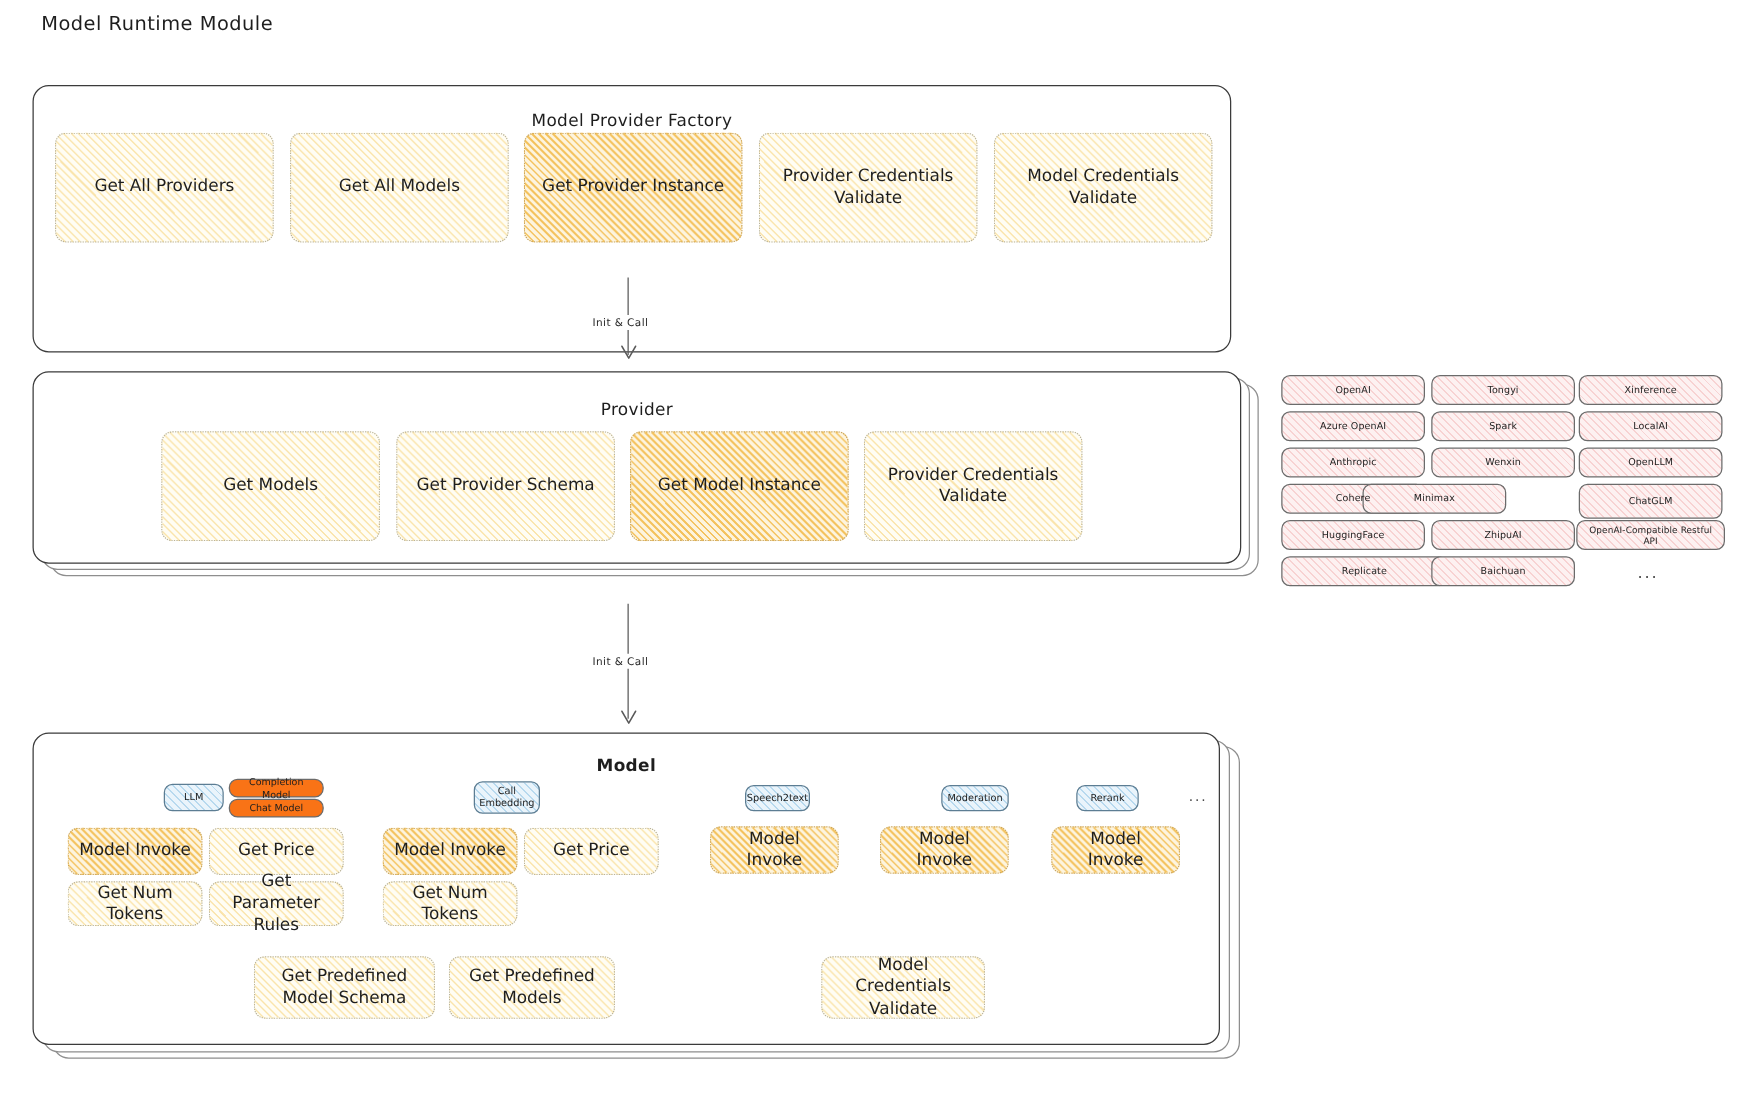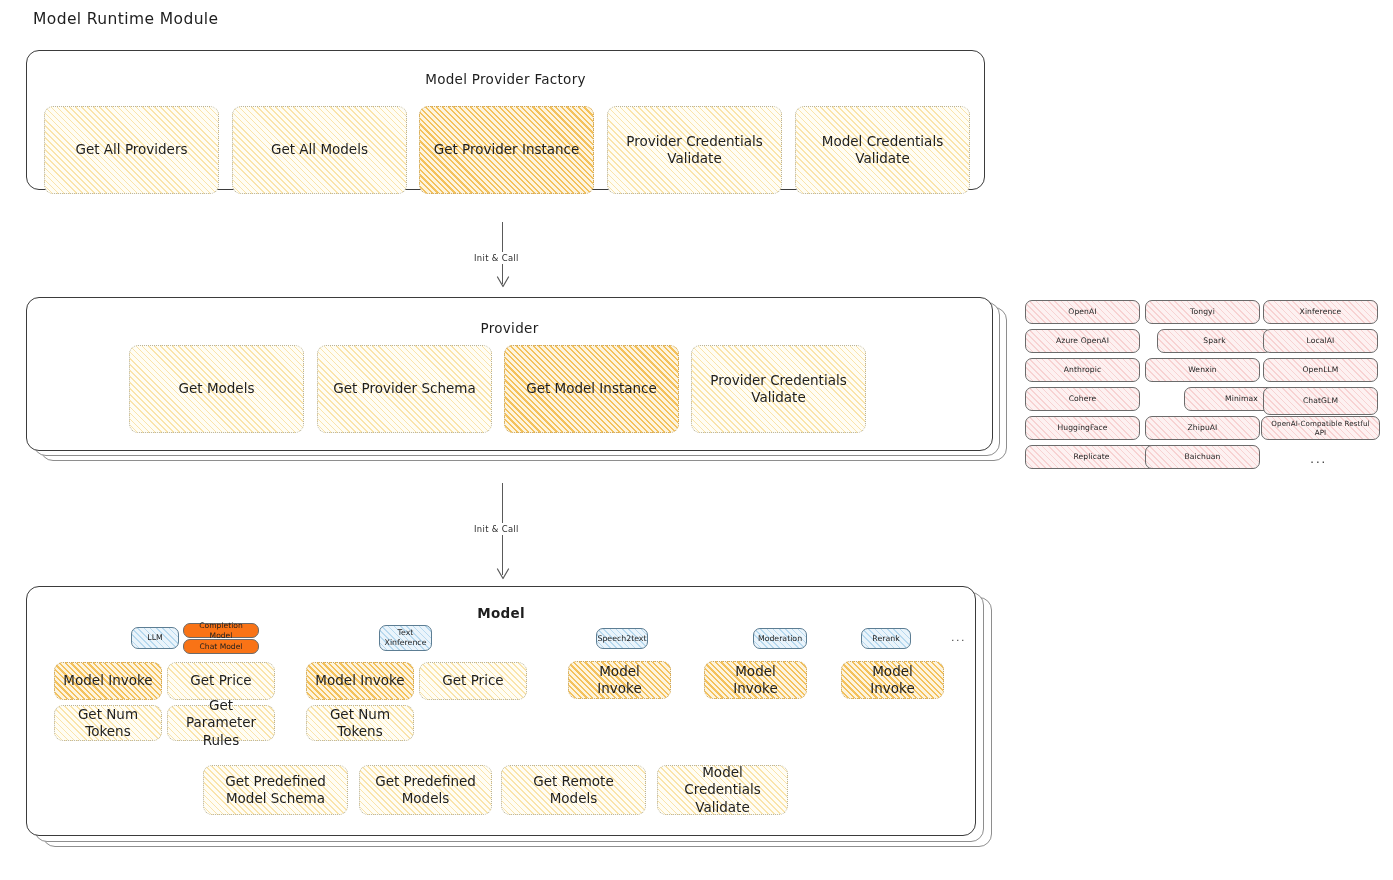--- a/index.html
+++ b/index.html
@@ -127,7 +127,7 @@
 
   <div class="page-title">Model Runtime Module</div>
 
-  <div class="sketch-card" style="left:26px;top:50px;width:959px;height:140px;">
+  <div class="sketch-card" style="left:26px;top:68px;width:959px;height:214px;">
     <div class="card-title" style="top:20px;">Model Provider Factory</div>
   </div>
 

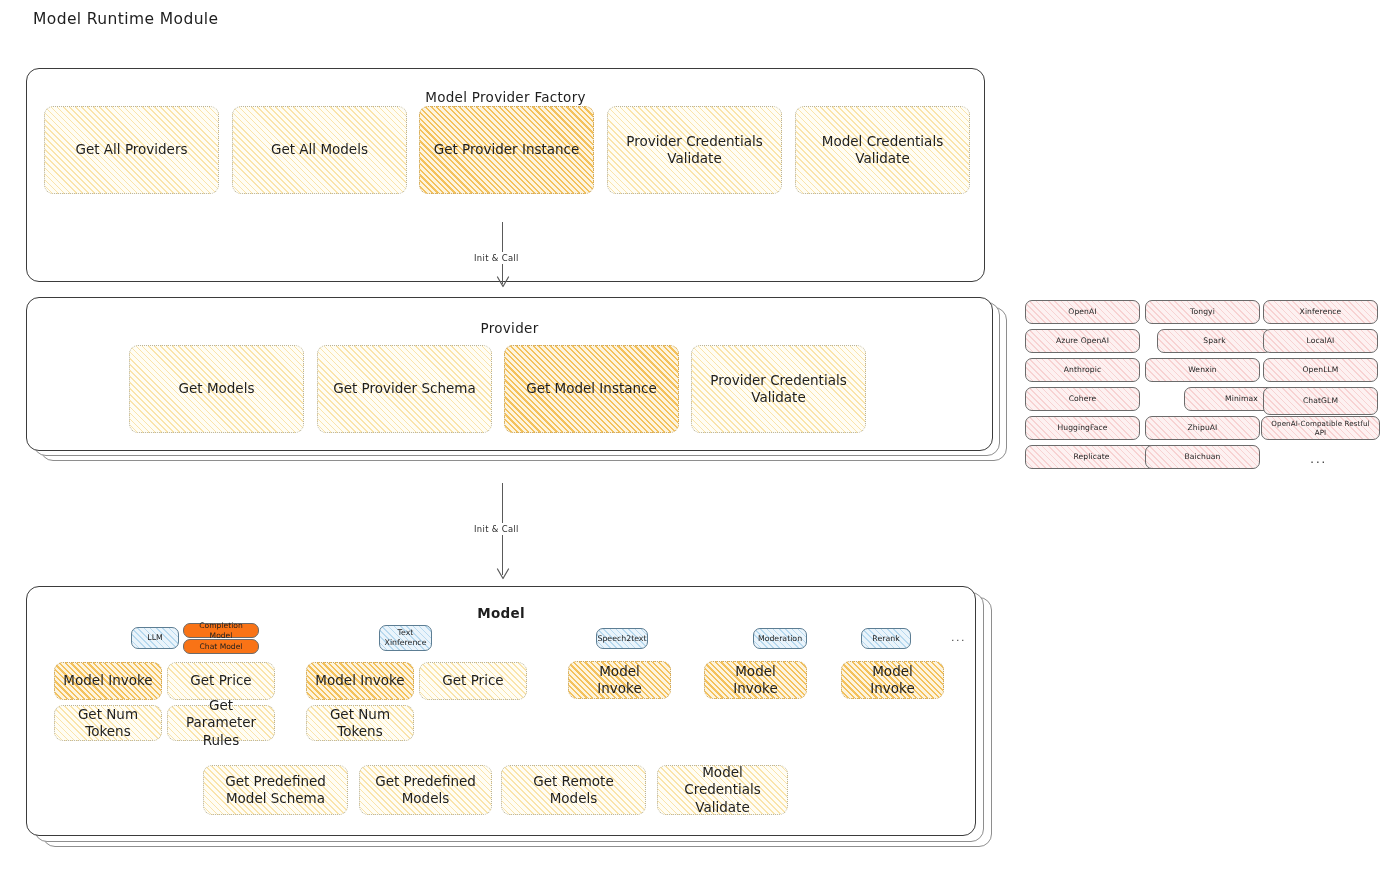--- a/index.html
+++ b/index.html
@@ -194,7 +194,7 @@
   <div class="hx chip-rose" style="left:1145px;top:300px;width:115px;height:24px;align-items:center;">
     <span class="lbl">Tongyi</span>
     </div>
-  <div class="hx chip-rose" style="left:1145px;top:329px;width:115px;height:24px;margin-left:12px;">
+  <div class="hx chip-rose" style="left:1145px;top:329px;width:115px;height:24px;">
     <span class="lbl">Spark</span>
     </div>
   <div class="hx chip-rose" style="left:1145px;top:358px;width:115px;height:24px;">

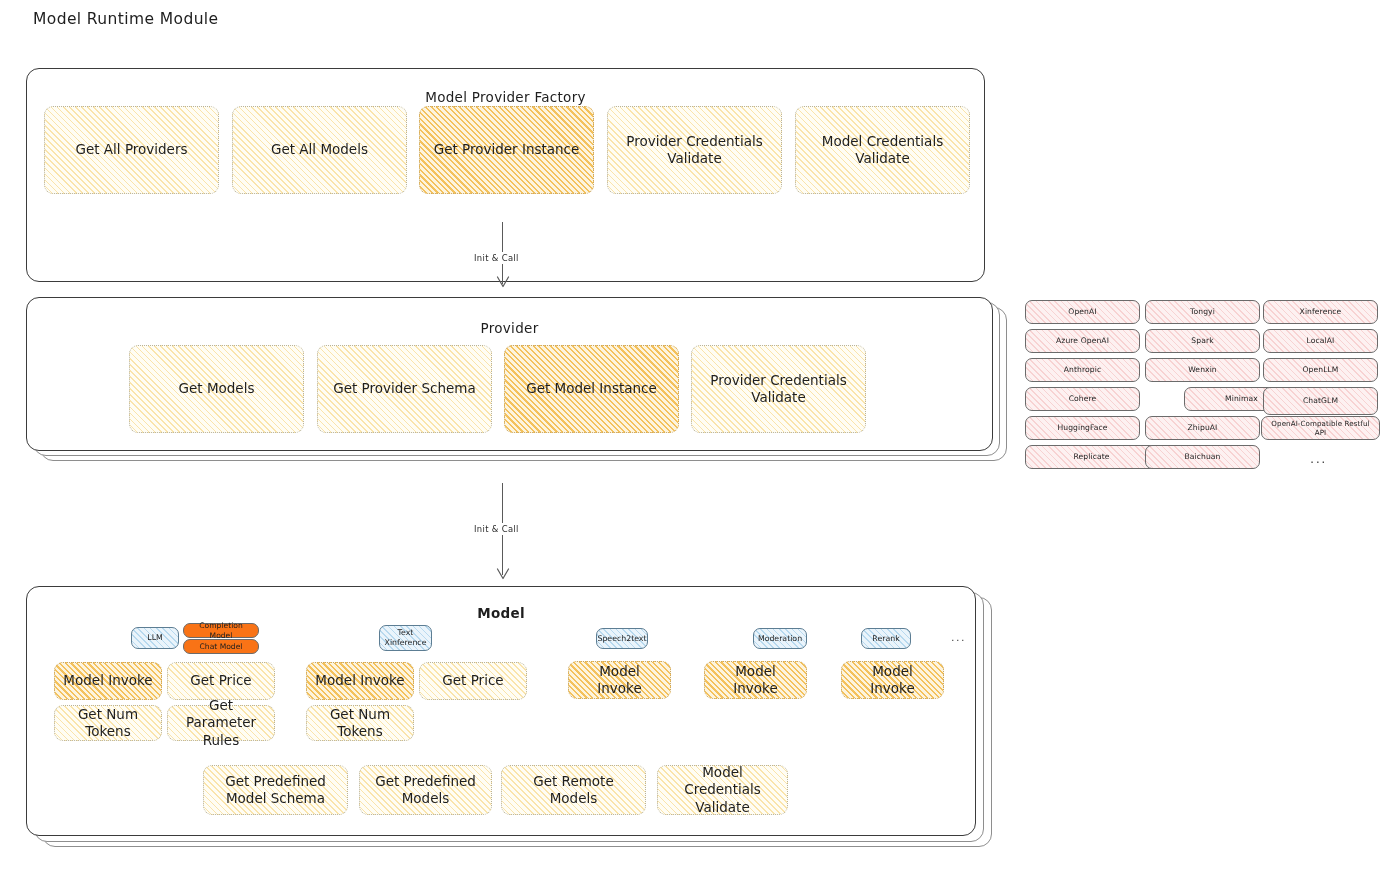--- a/index.html
+++ b/index.html
@@ -200,7 +200,7 @@
   <div class="hx chip-rose" style="left:1145px;top:358px;width:115px;height:24px;">
     <span class="lbl">Wenxin</span>
     </div>
-  <div class="hx chip-rose" style="left:1184px;top:387px;width:115px;height:24px;">
+  <div class="hx chip-rose" style="left:1090px;top:387px;width:115px;height:24px;">
     <span class="lbl">Minimax</span>
     </div>
   <div class="hx chip-rose" style="left:1145px;top:416px;width:115px;height:24px;">

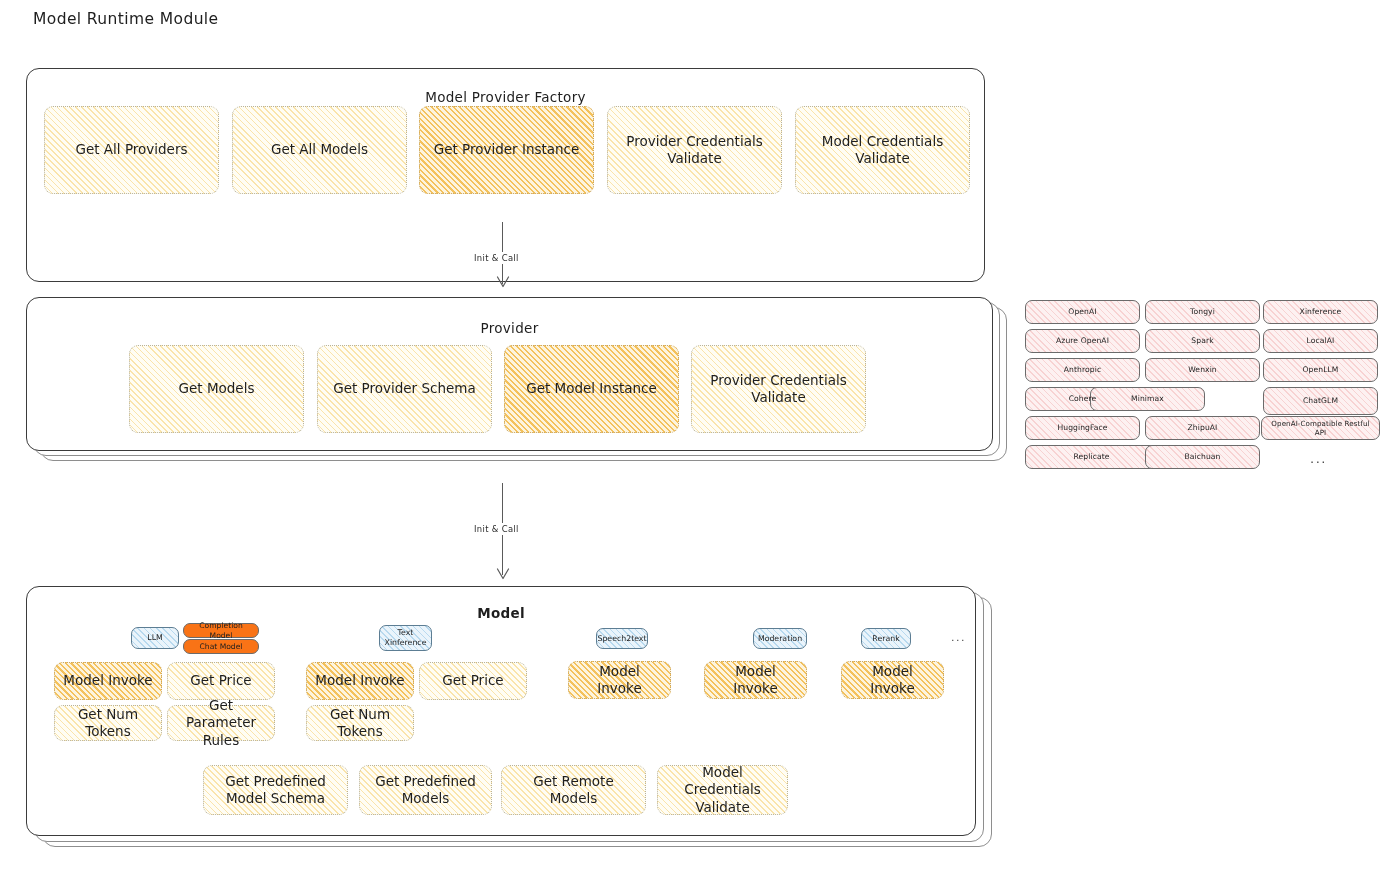--- a/index.html
+++ b/index.html
@@ -263,7 +263,7 @@
     </div>
 
   <div class="hx chip-blue" style="left:379px;top:625px;width:53px;height:26px;">
-    <span class="lbl">Text Xinference</span>
+    <span class="lbl">Call Embedding</span>
     </div>
 
   <div class="hx box-strong" style="left:306px;top:662px;width:108px;height:38px;">

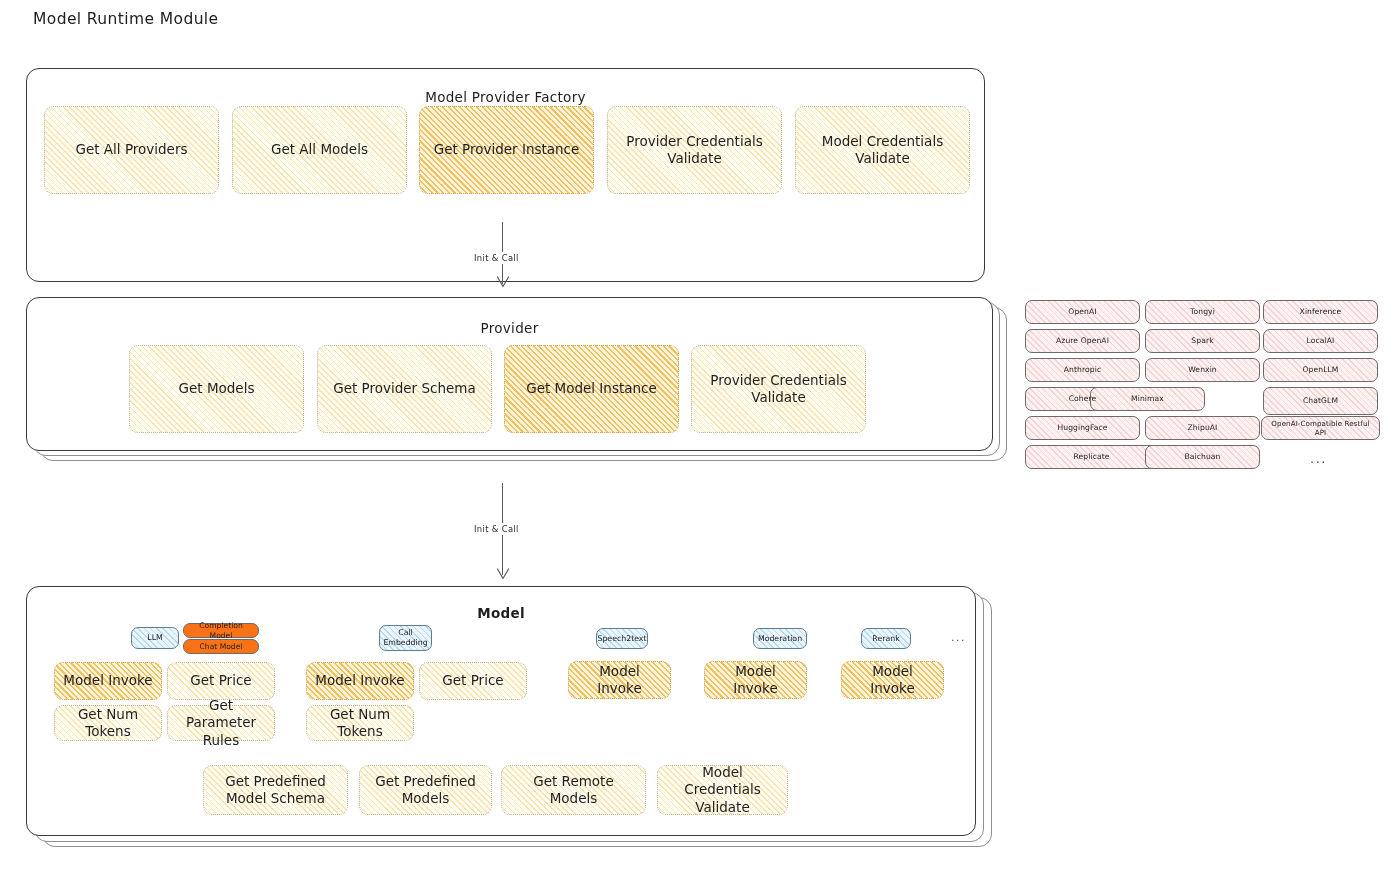--- a/index.html
+++ b/index.html
@@ -305,9 +305,6 @@
   <div class="hx box-light" style="left:359px;top:765px;width:133px;height:50px;">
     <span class="lbl">Get Predefined Models</span>
     </div>
-  <div class="hx box-light" style="left:501px;top:765px;width:145px;height:50px;">
-    <span class="lbl">Get Remote Models</span>
-    </div>
   <div class="hx box-light" style="left:657px;top:765px;width:131px;height:50px;">
     <span class="lbl">Model Credentials Validate</span>
     </div>

